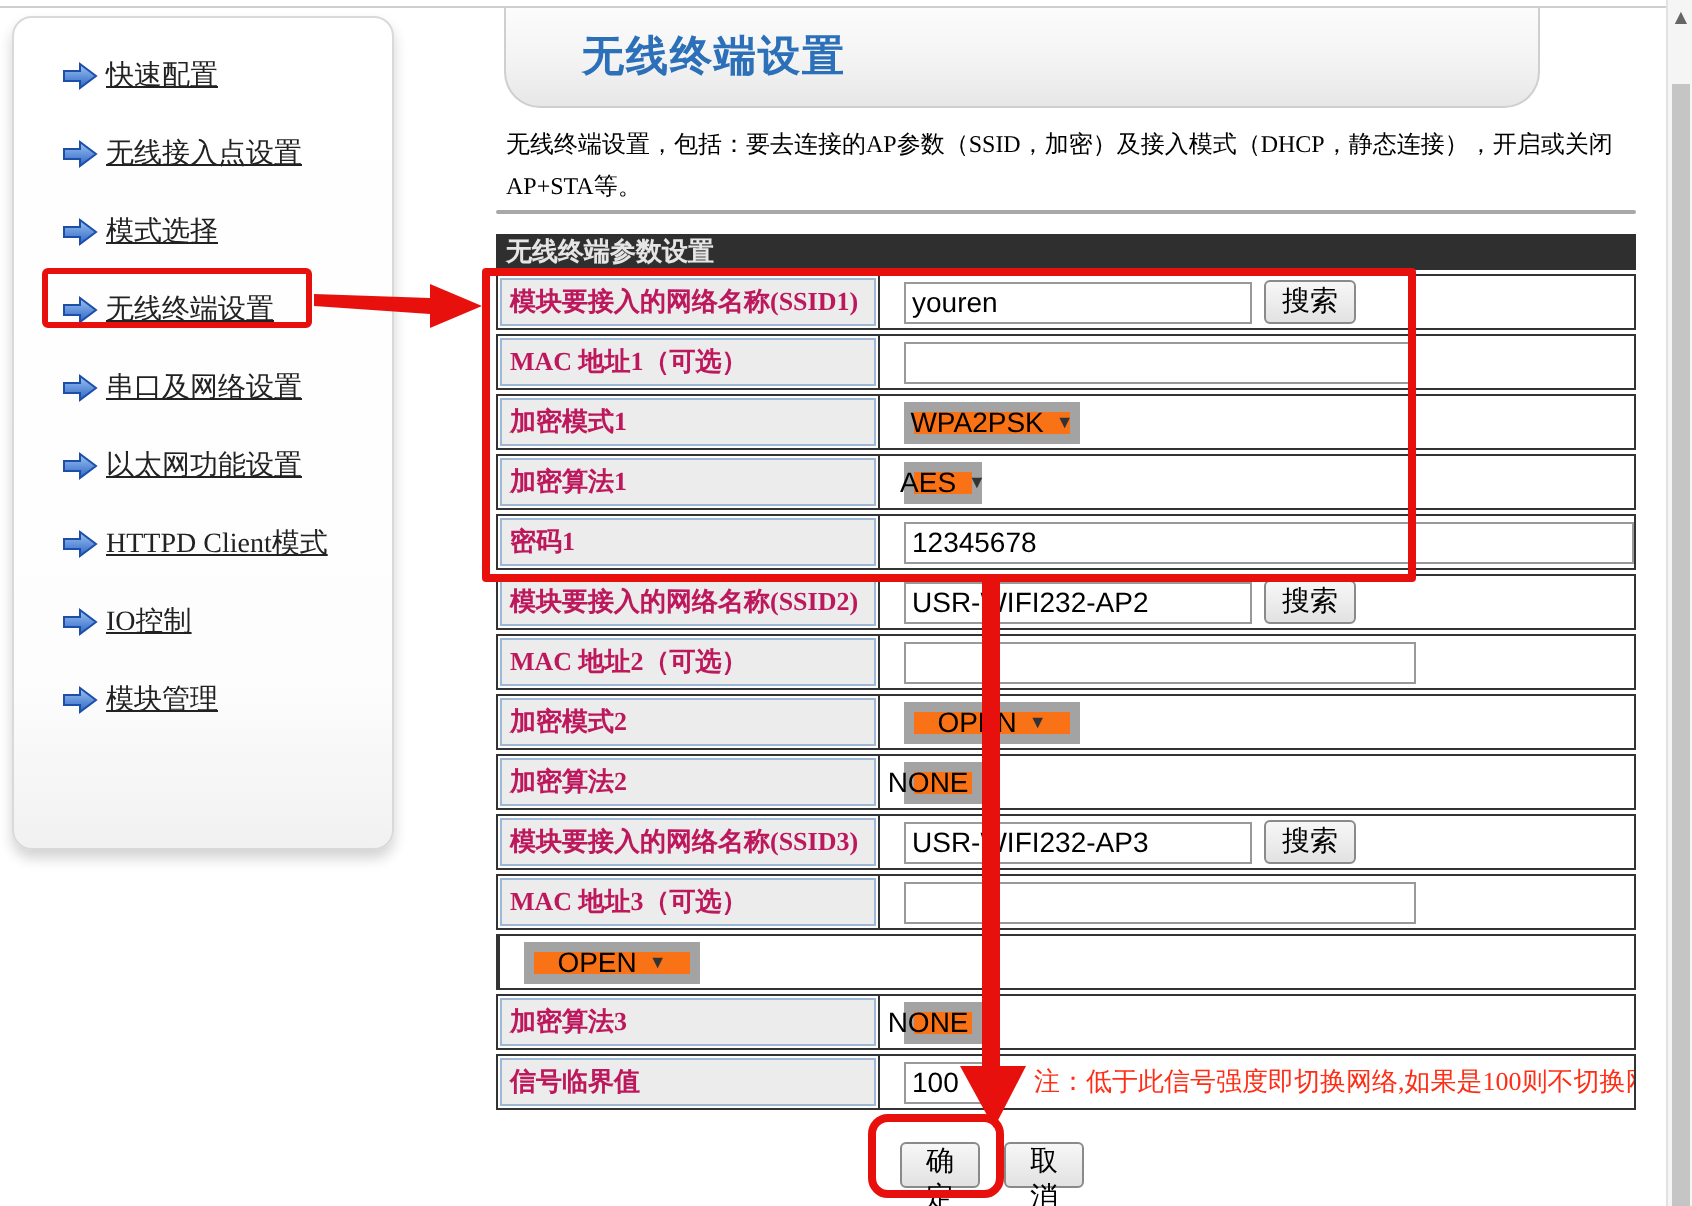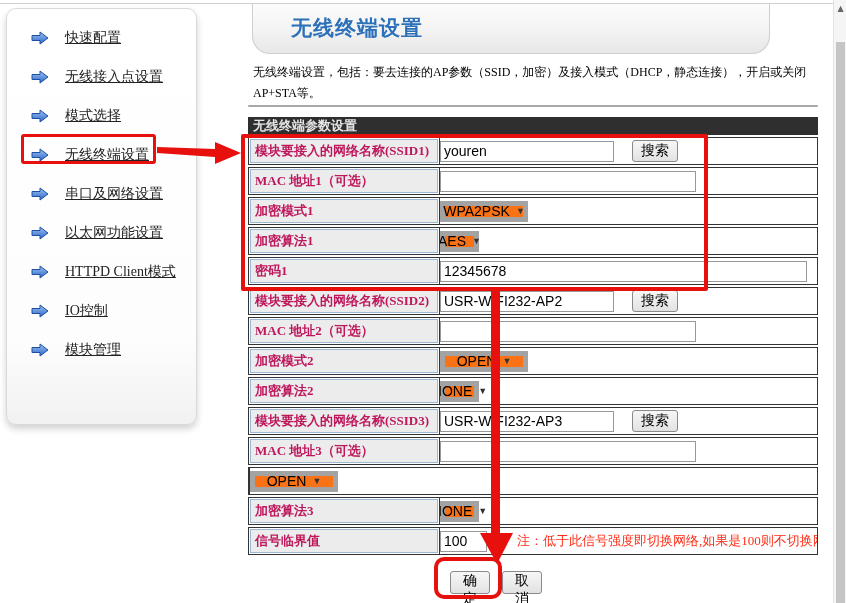--- a/index.html
+++ b/index.html
@@ -16,7 +16,7 @@
     border:1px solid #d9d9d9; border-radius:10px;
     box-shadow:0 4px 7px rgba(0,0,0,.18); }
   .menu { list-style:none; padding-top:9px; }
-  .menu li { height:39px; display:flex; align-items:center; gap:16px; padding-left:24px; }
+  .menu li { height:39px; display:flex; align-items:center; gap:4px; padding-left:24px; }
   .menu a { color:#222; text-decoration:underline; font-size:14px; cursor:pointer; }
   .arrow-ic { width:18px; height:14px; flex:0 0 18px; }
 

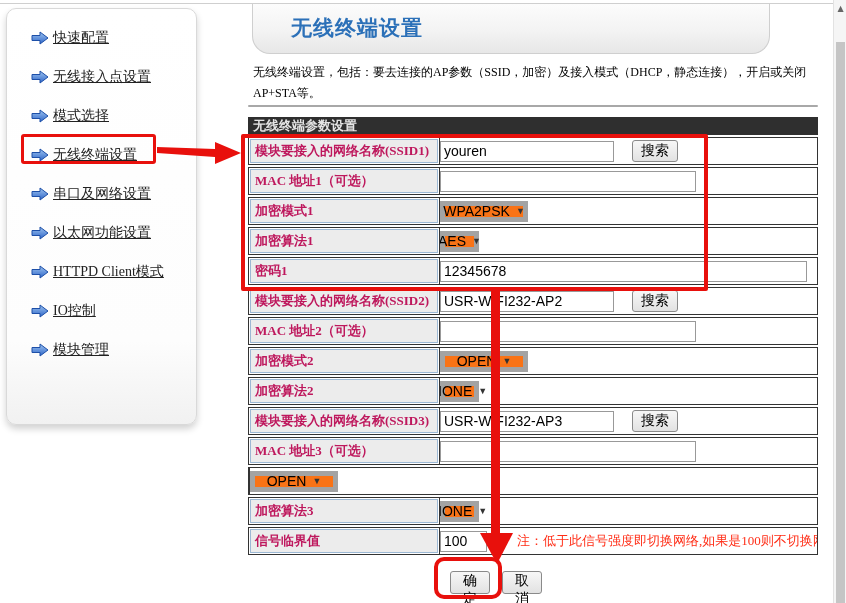--- a/index.html
+++ b/index.html
@@ -40,7 +40,7 @@
     margin:1px; display:flex; align-items:center; padding-left:4px;
     font-size:13px; font-weight:bold; color:#be185d; }
   .vcell { flex:1; border-left:1px solid #333; display:flex; align-items:center;
-    padding-left:0; gap:18px; overflow:hidden; }
+    padding-left:12px; gap:6px; overflow:hidden; }
   input.tx { height:21px; border:1px solid #999; font-size:14px; padding:0 3px;
     font-family:"Liberation Sans","DejaVu Sans",sans-serif; color:#000; background:#fff; }
   .w-ssid{width:174px} .w-mac{width:256px} .w-pwd{width:367px} .w-sig{width:47px}

